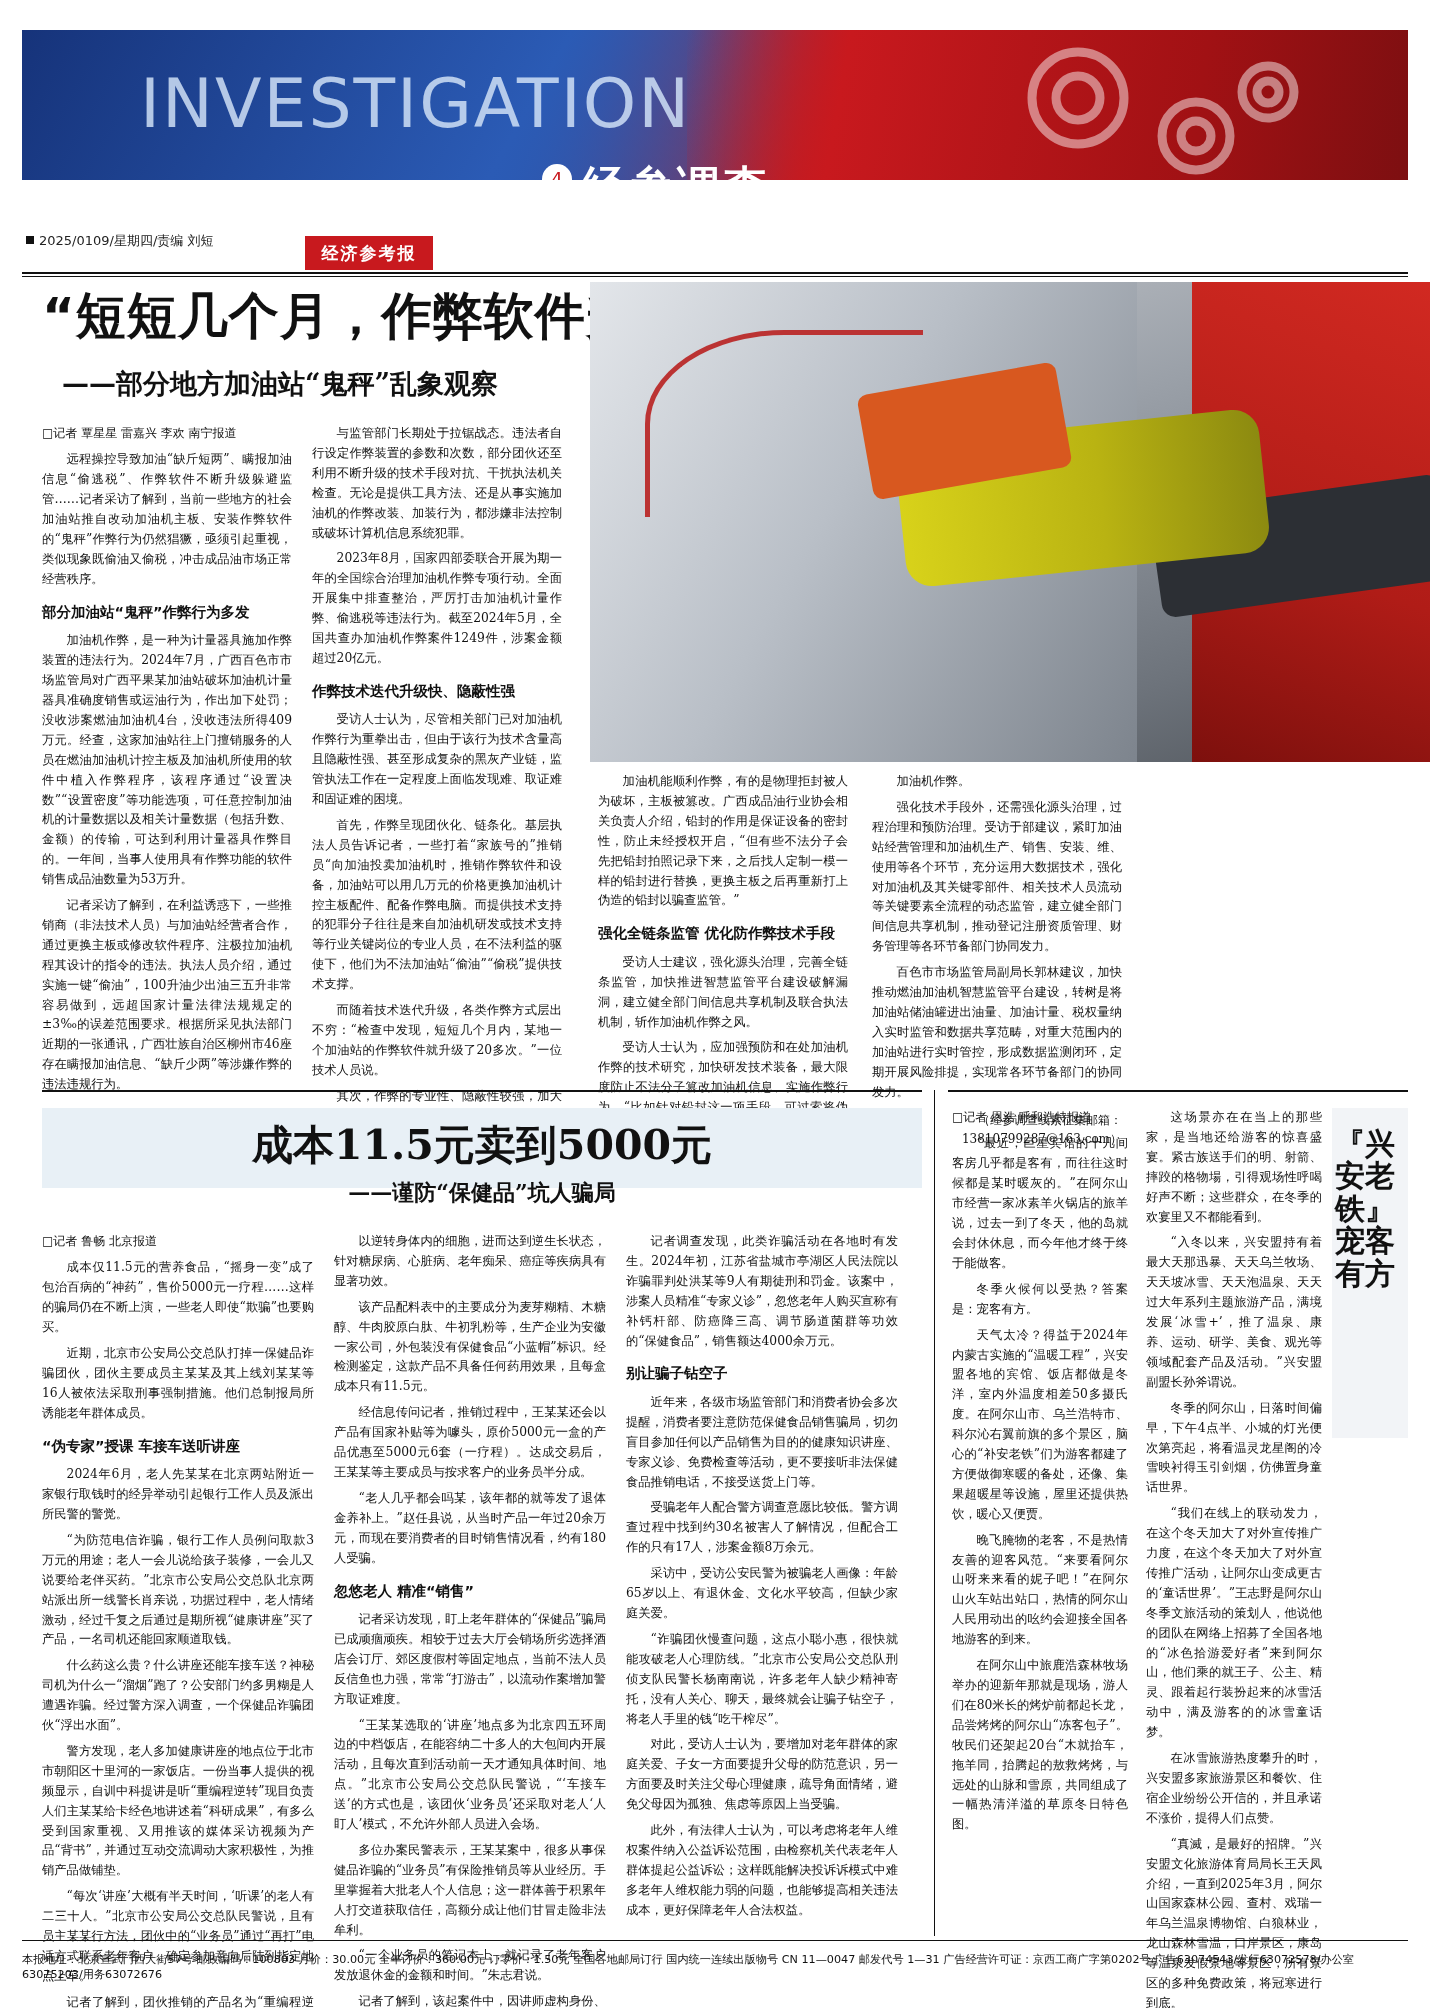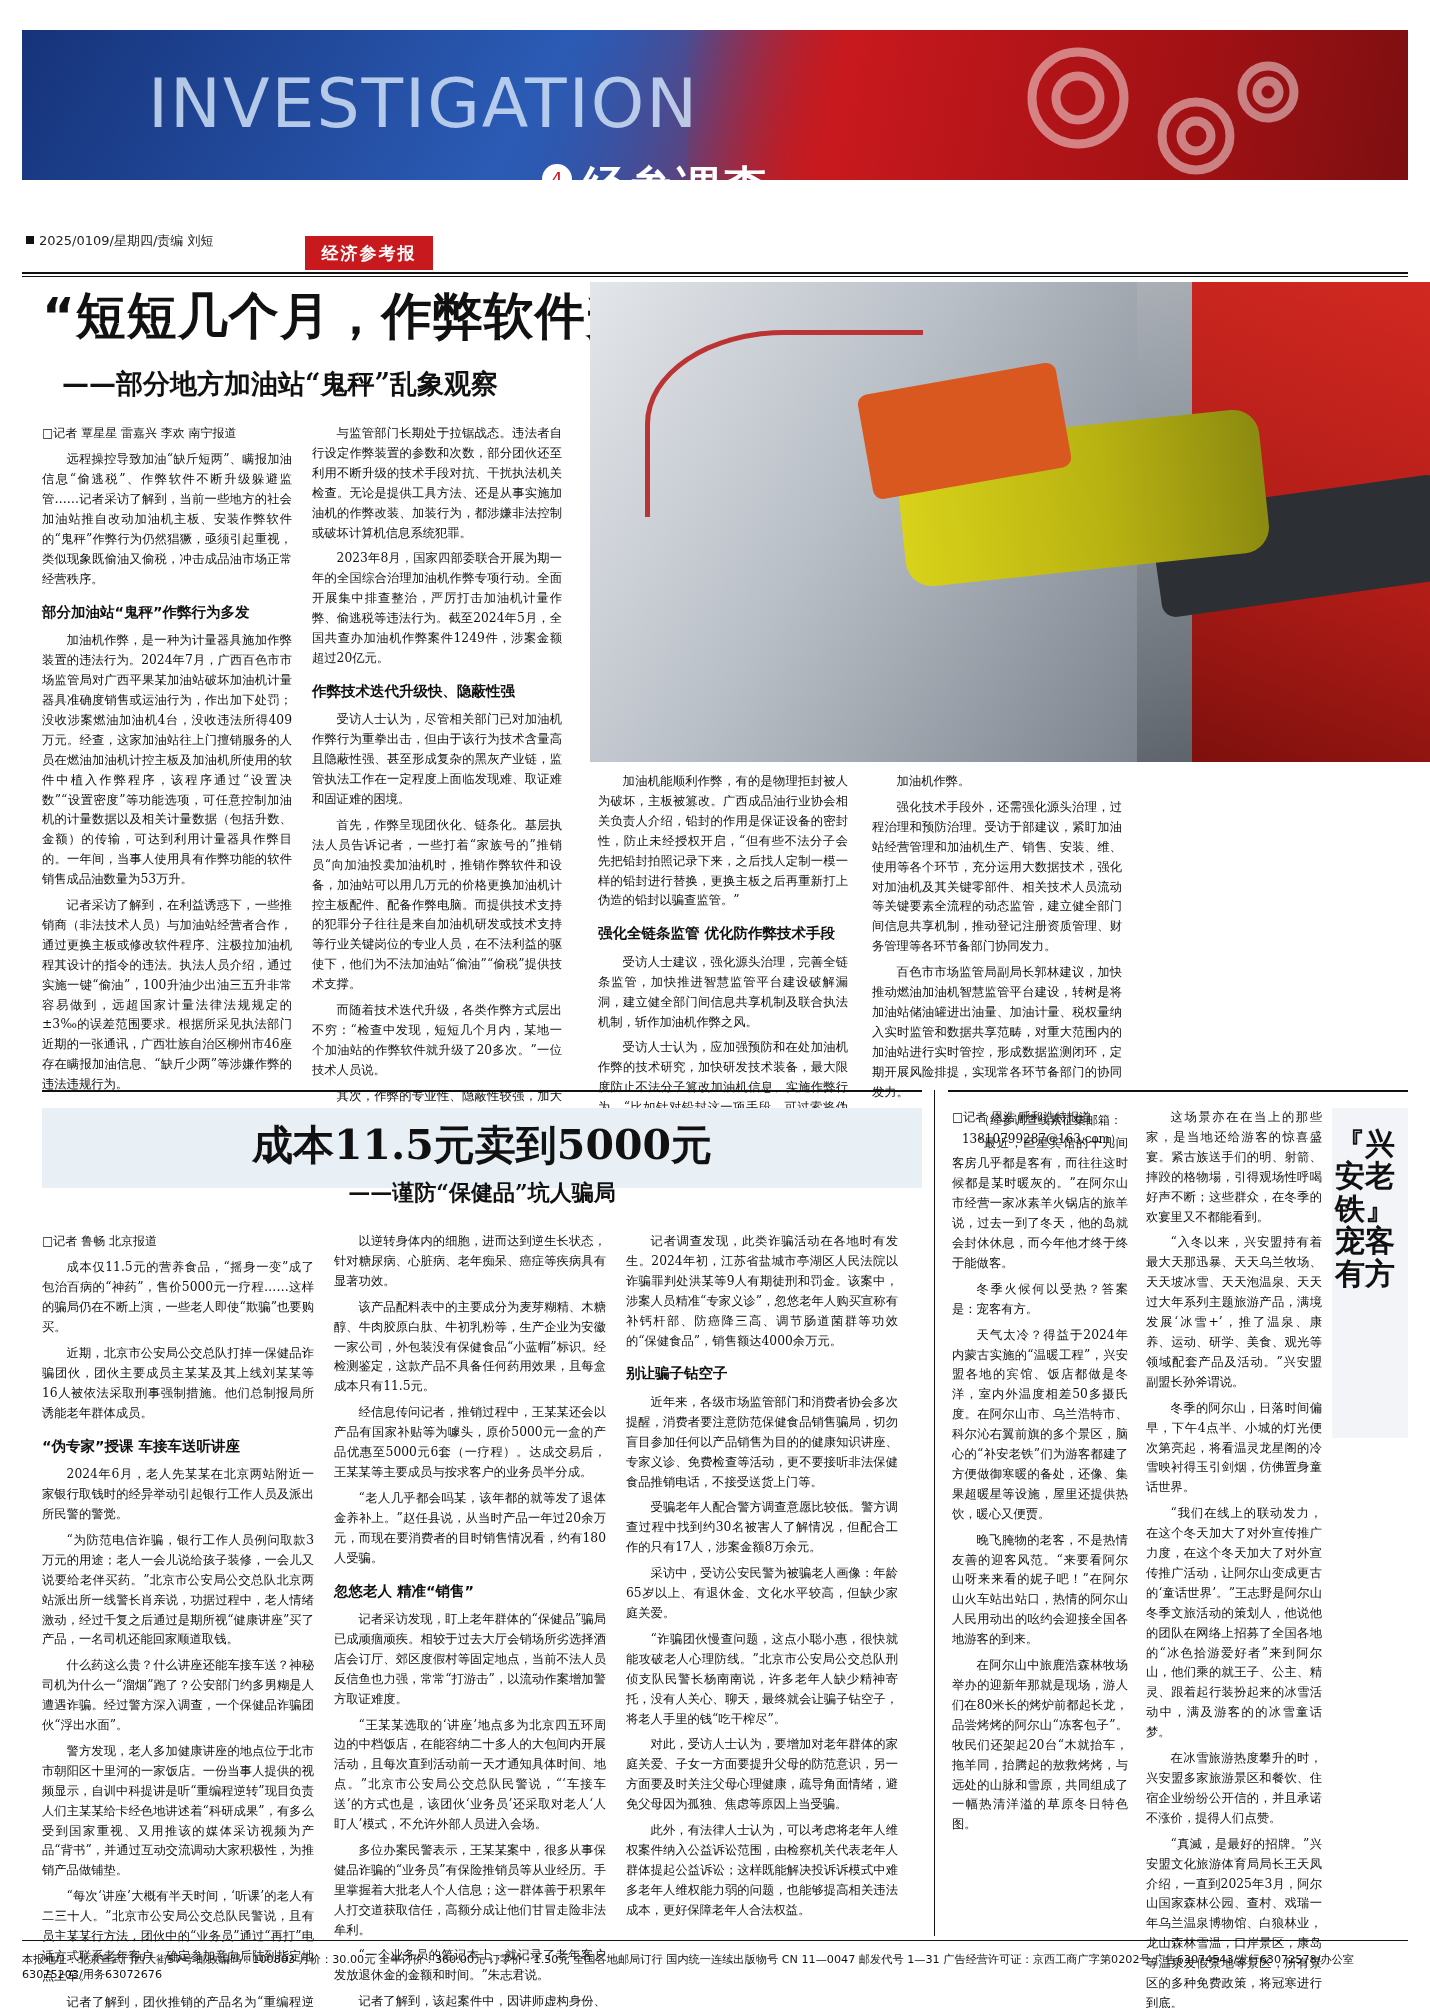--- a/index.html
+++ b/index.html
@@ -15,7 +15,7 @@
   .mh-blue-wash{position:absolute;left:0;top:0;width:60%;height:100%;
     background:linear-gradient(120deg,#16337a 0%,#2b5bb5 60%,rgba(43,91,181,0) 100%);}
   .mh-title{position:absolute;left:118px;top:34px;font-family:"DejaVu Sans",sans-serif;
-    font-size:68px;letter-spacing:2px;color:#cfe0f6;opacity:.85;font-weight:400;margin-left:8px;}
+    font-size:68px;letter-spacing:2px;color:#cfe0f6;opacity:.85;font-weight:400;}
   .mh-sub{position:absolute;left:560px;top:128px;font-size:44px;color:#fff;font-weight:bold;
     font-family:"DejaVu Sans",sans-serif;letter-spacing:3px;}
   .mh-num{position:absolute;left:520px;top:134px;width:30px;height:30px;border-radius:50%;

